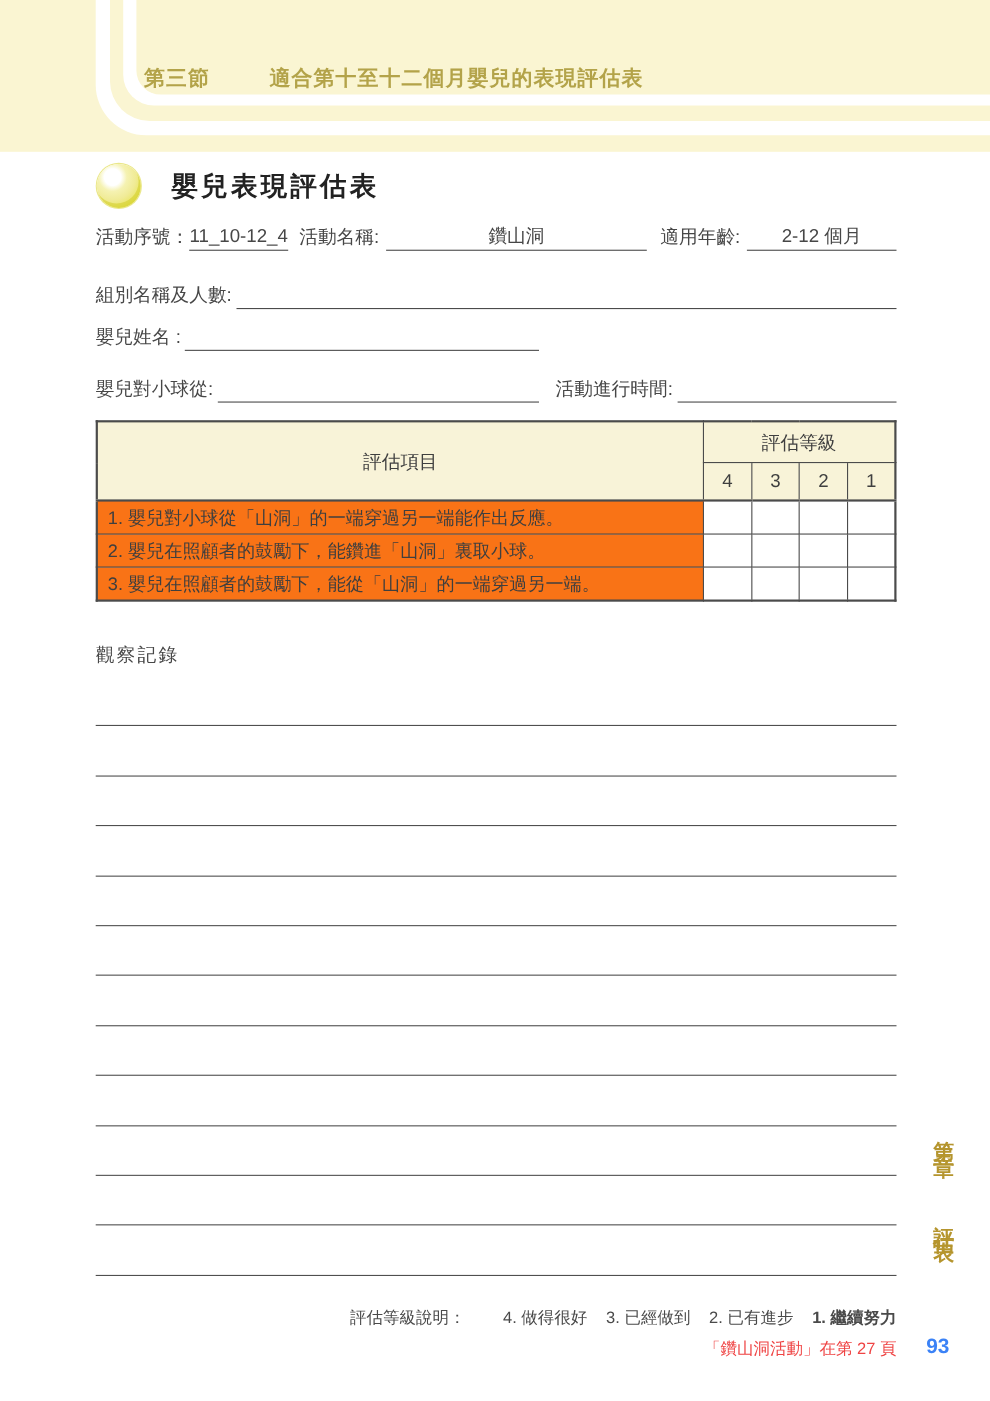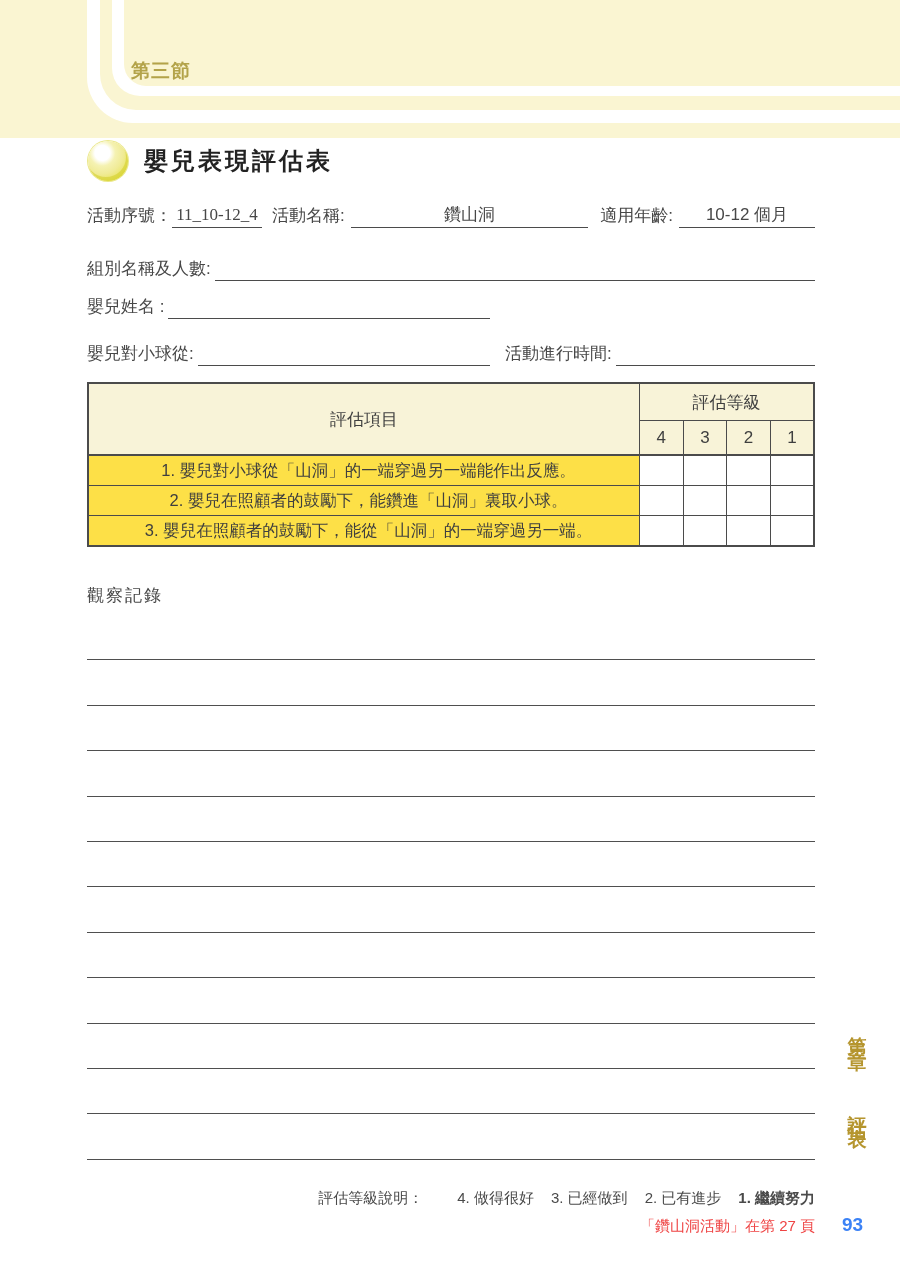--- a/index.html
+++ b/index.html
@@ -73,6 +73,7 @@
   <div class="band band-c2"></div>
   <div class="section-header">
     <span>第三節</span>
+    <span>適合第十至十二個月嬰兒的表現評估表</span>
   </div>
 </div>
 

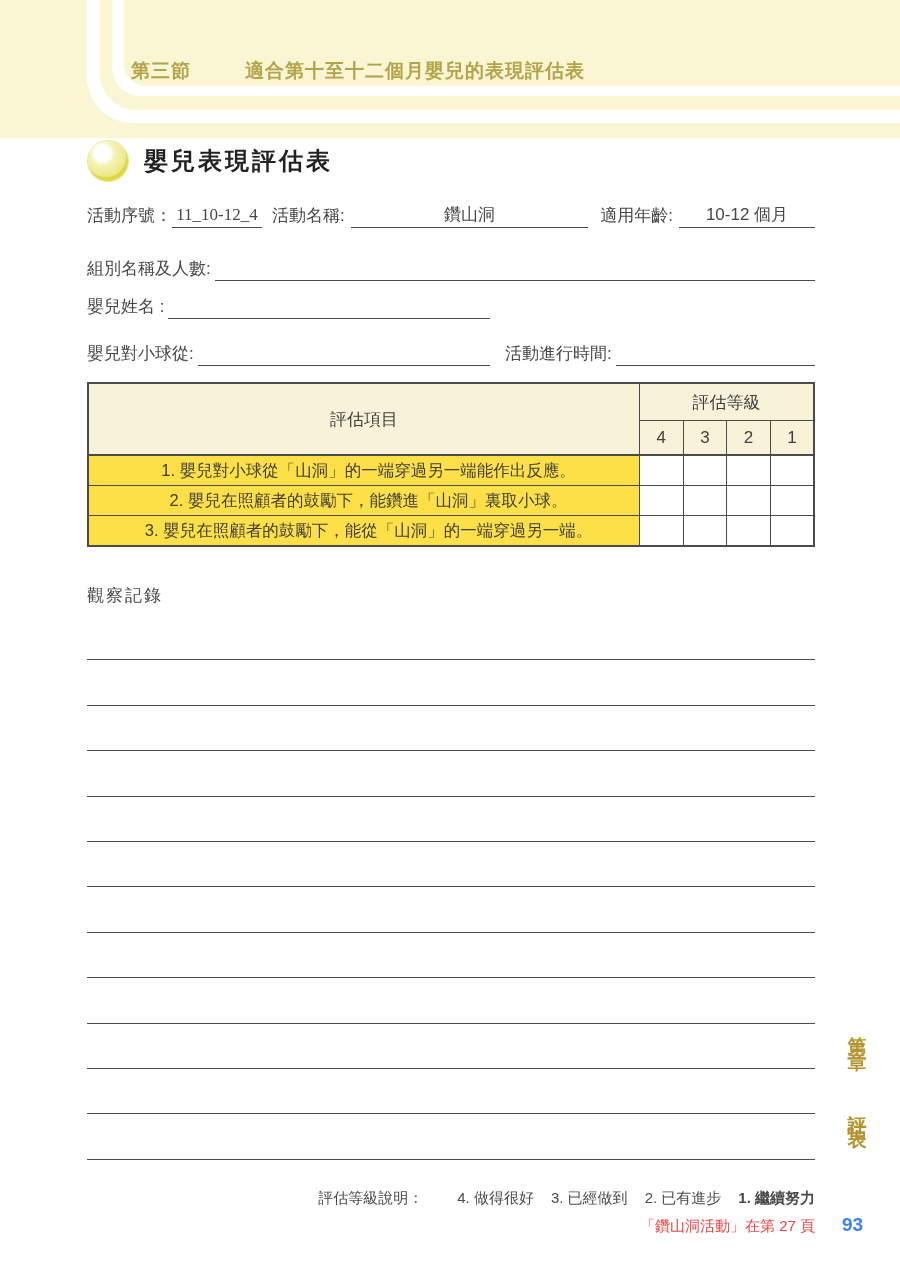--- a/index.html
+++ b/index.html
@@ -26,7 +26,7 @@
     background:radial-gradient(circle at 36% 30%,#ffffff 0%,#ffffff 20%,#f5f2b2 34%,#f0eb96 55%,#e9e55e 76%,#dcd92a 94%);
     box-shadow:inset -2px -4px 0 rgba(205,200,25,.45), 0 0 0 1px rgba(220,215,60,.6);
   }
-  .doc-title{font-size:24px;font-weight:bold;color:#222222;letter-spacing:3px;margin:0;}
+  .doc-title{font-size:24px;font-weight:bold;color:#222222;letter-spacing:3px;margin:12px;}
   
   .frow{position:absolute;left:87px;width:728px;display:flex;align-items:flex-end;font-size:17px;white-space:nowrap;}
   .lbl{line-height:24px;}

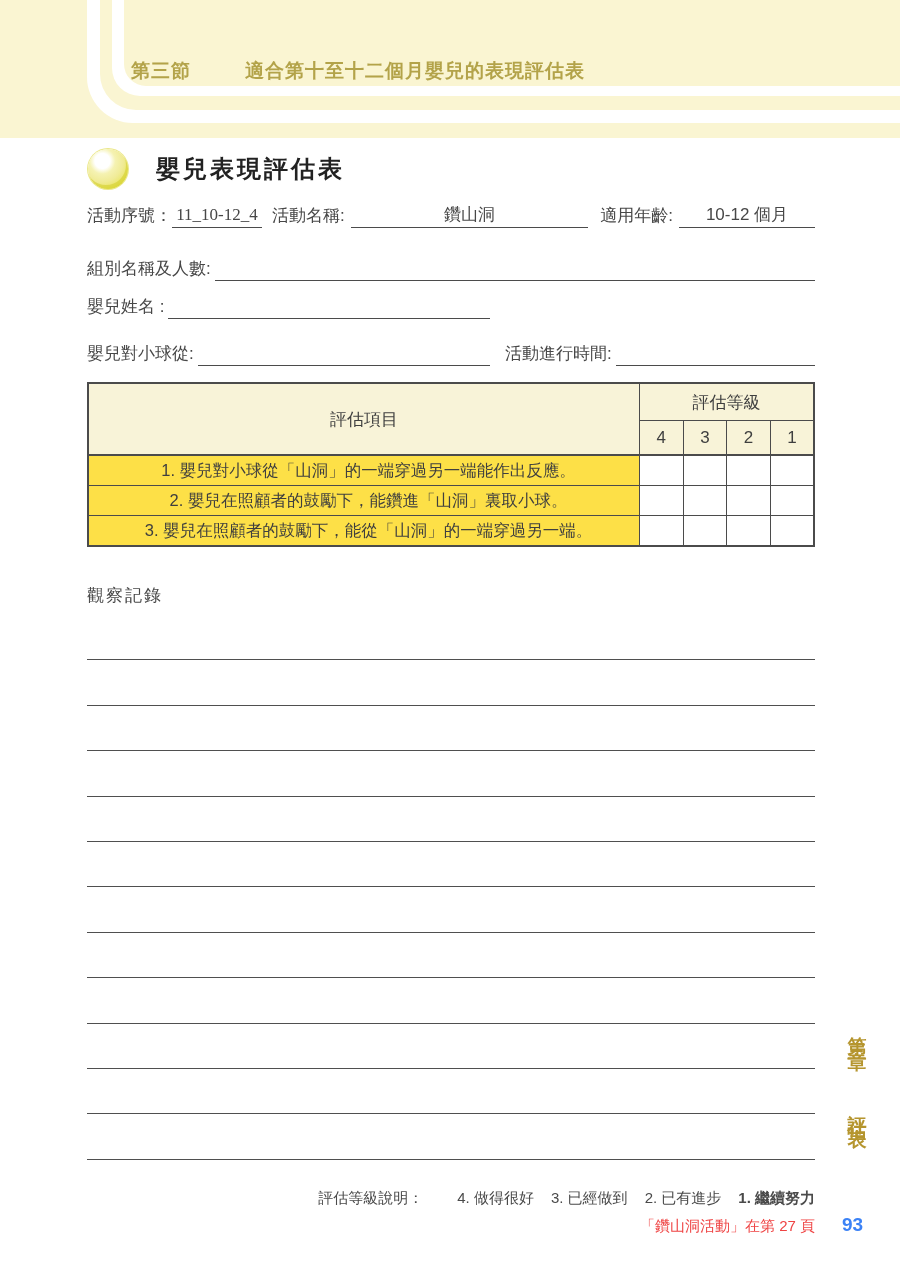--- a/index.html
+++ b/index.html
@@ -84,7 +84,7 @@
 
 <div class="frow" style="top:203px;">
   <span class="lbl">活動序號：</span>
-  <span class="blank" style="width:90px;font-family:Liberation Serif, serif;">11_10-12_4</span>
+  <span class="blank" style="width:90px;">11_10-12_4</span>
   <span class="lbl" style="margin-left:10px;">活動名稱:</span>
   <span class="blank grow" style="margin-left:6px;">鑽山洞</span>
   <span class="lbl" style="margin-left:12px;">適用年齡:</span>

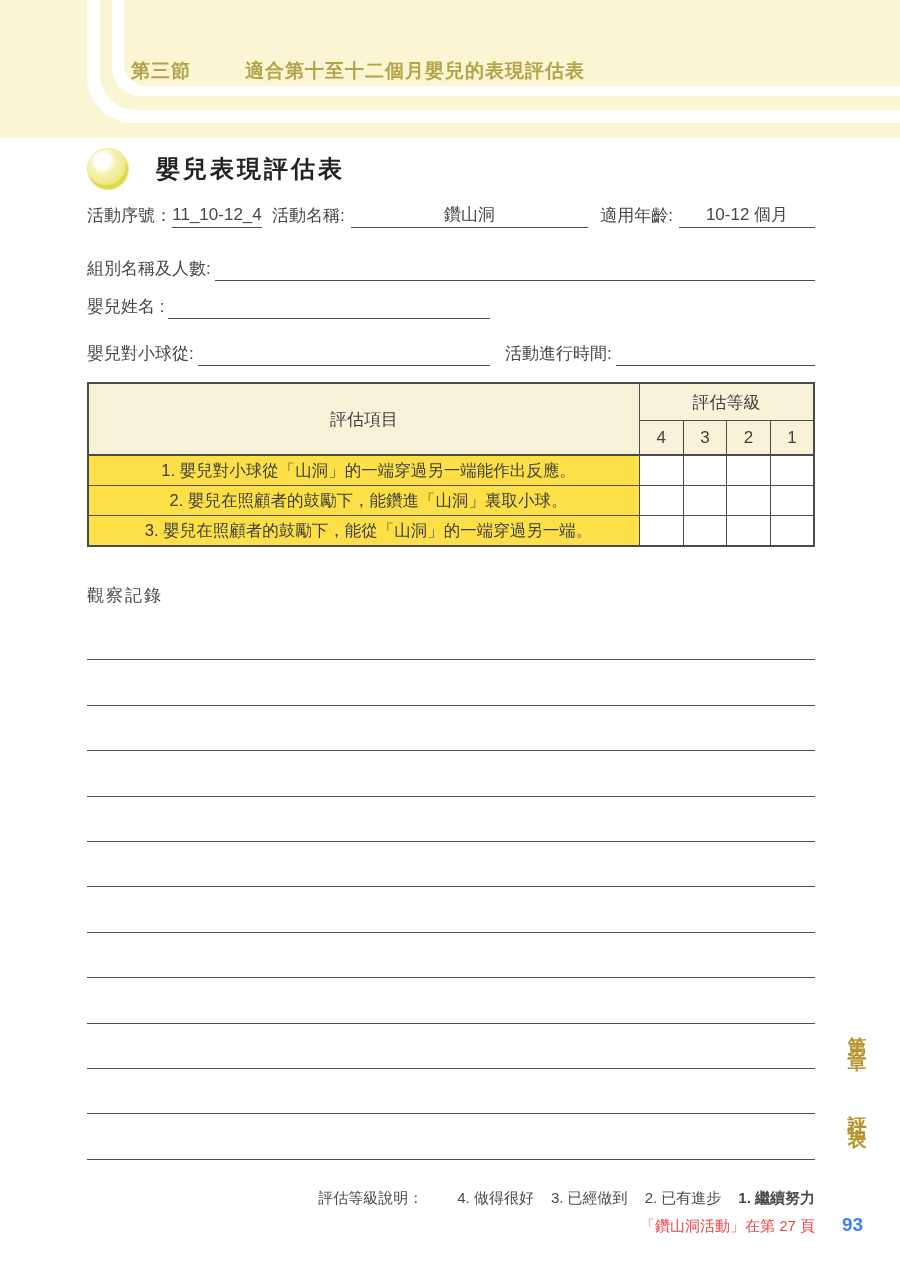--- a/index.html
+++ b/index.html
@@ -88,7 +88,7 @@
   <span class="lbl" style="margin-left:10px;">活動名稱:</span>
   <span class="blank grow" style="margin-left:6px;">鑽山洞</span>
   <span class="lbl" style="margin-left:12px;">適用年齡:</span>
-  <span class="blank" style="width:136px;margin-left:6px;">10-12 個月</span>
+  <span class="blank" style="width:136px;margin-left:6px;">2-12 個月</span>
 </div>
 
 <div class="frow" style="top:256px;">

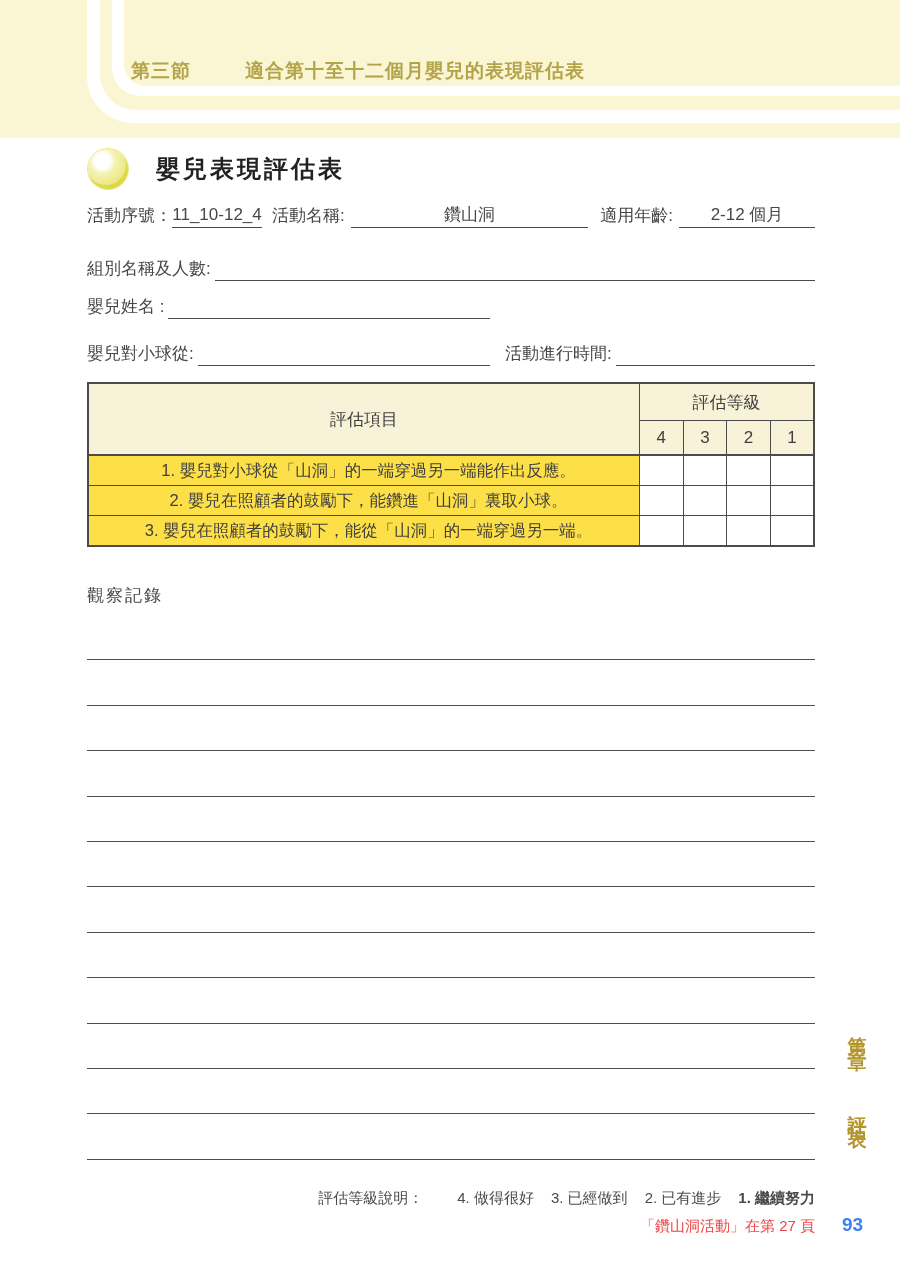--- a/index.html
+++ b/index.html
@@ -44,7 +44,7 @@
   .item-h{width:548px;background:#f8f3d8;text-align:center;border-bottom:2.5px solid #4b4b4b !important;font-size:17px;}
   .grade-h{background:#f8f3d8;text-align:center;height:34px;font-size:17px;}
   .grade-cell{background:#f8f3d8;text-align:center;height:31px;width:45px;border-bottom:2.5px solid #4b4b4b !important;font-size:17px;}
-  .item-cell{height:29px;padding:0 0 0 9px;background:#fde047;text-align:center;}
+  .item-cell{height:29px;padding:0 0 0 9px;background:#f97316;text-align:left;}
   .score-cell{background:#ffffff;}
   
   .obs-label{position:absolute;left:87px;top:584px;font-size:17px;letter-spacing:2px;}

